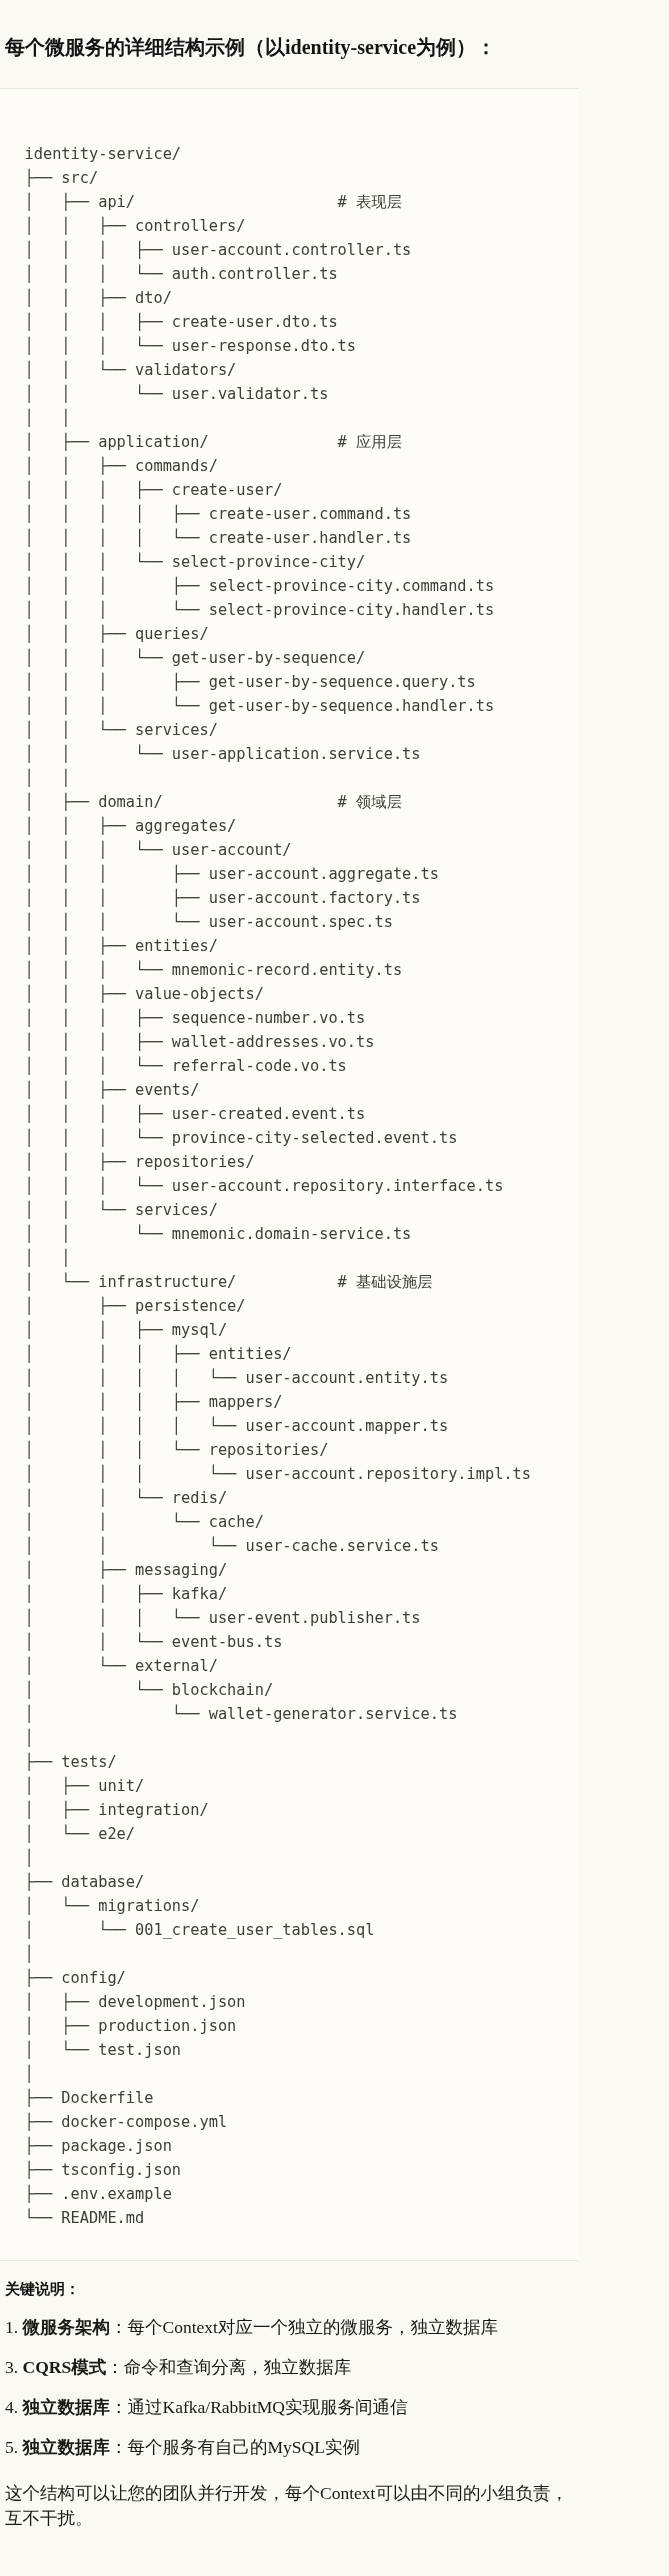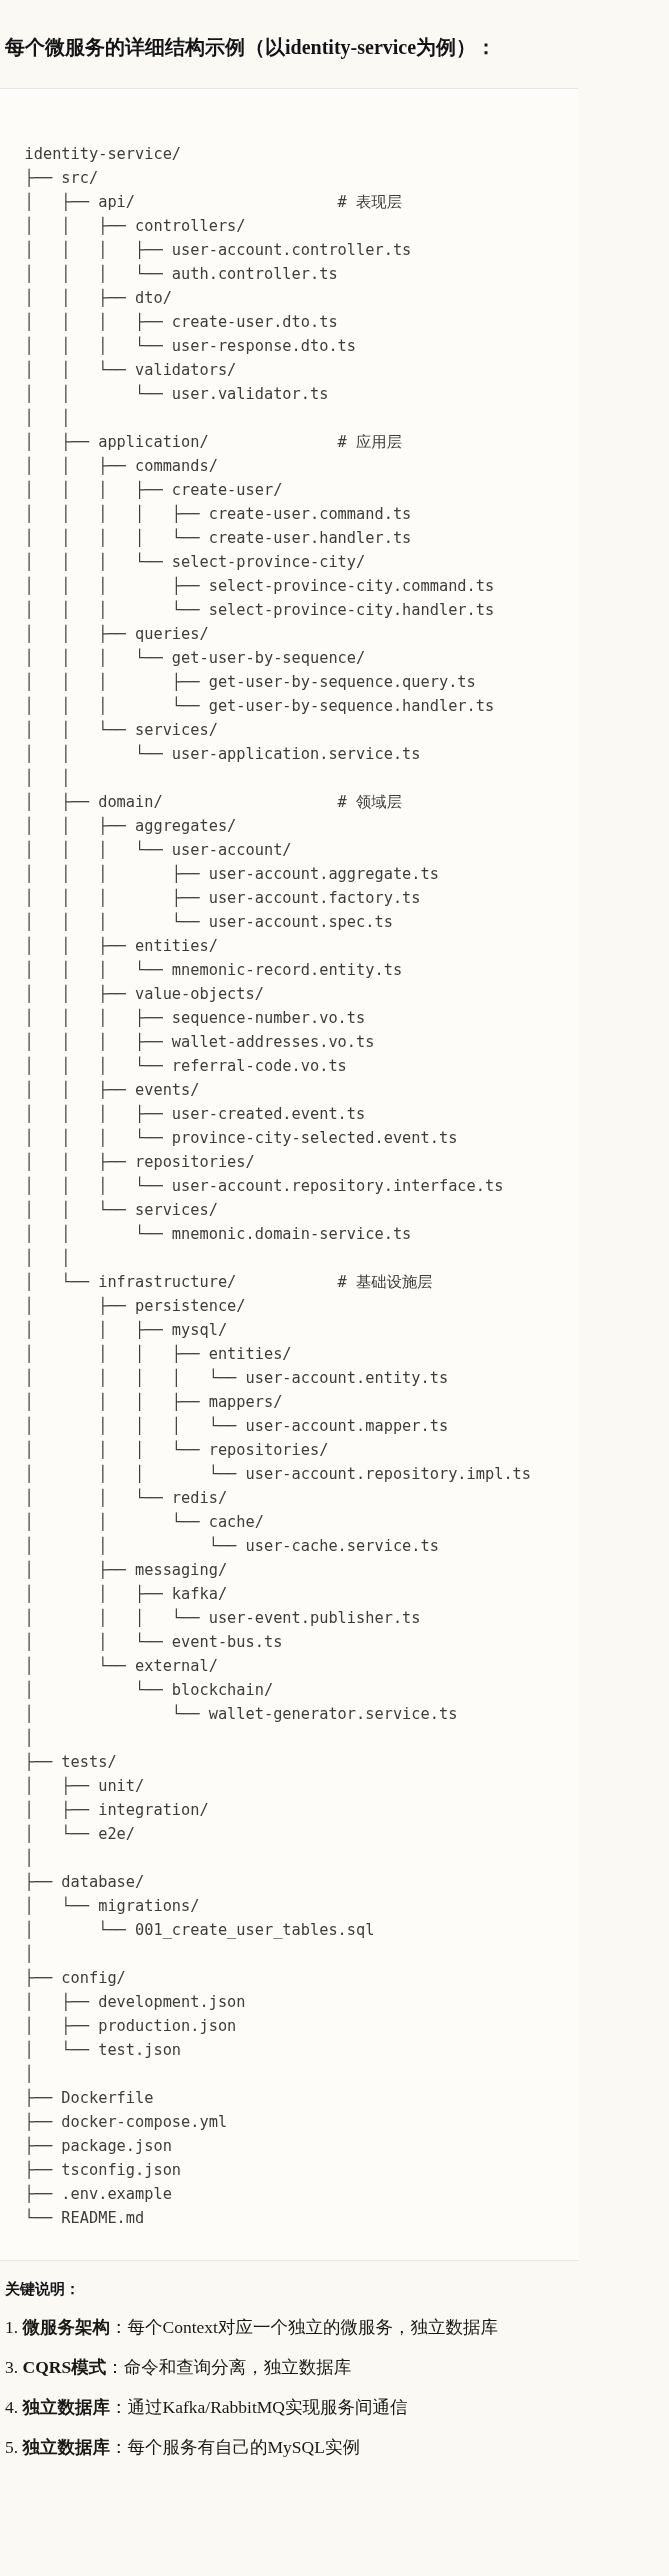--- a/index.html
+++ b/index.html
@@ -201,6 +201,7 @@
 
 </div>
 
+    <p class="closing-paragraph">这个结构可以让您的团队并行开发，每个Context可以由不同的小组负责，互不干扰。</p>
   </section>
 
 </div>

